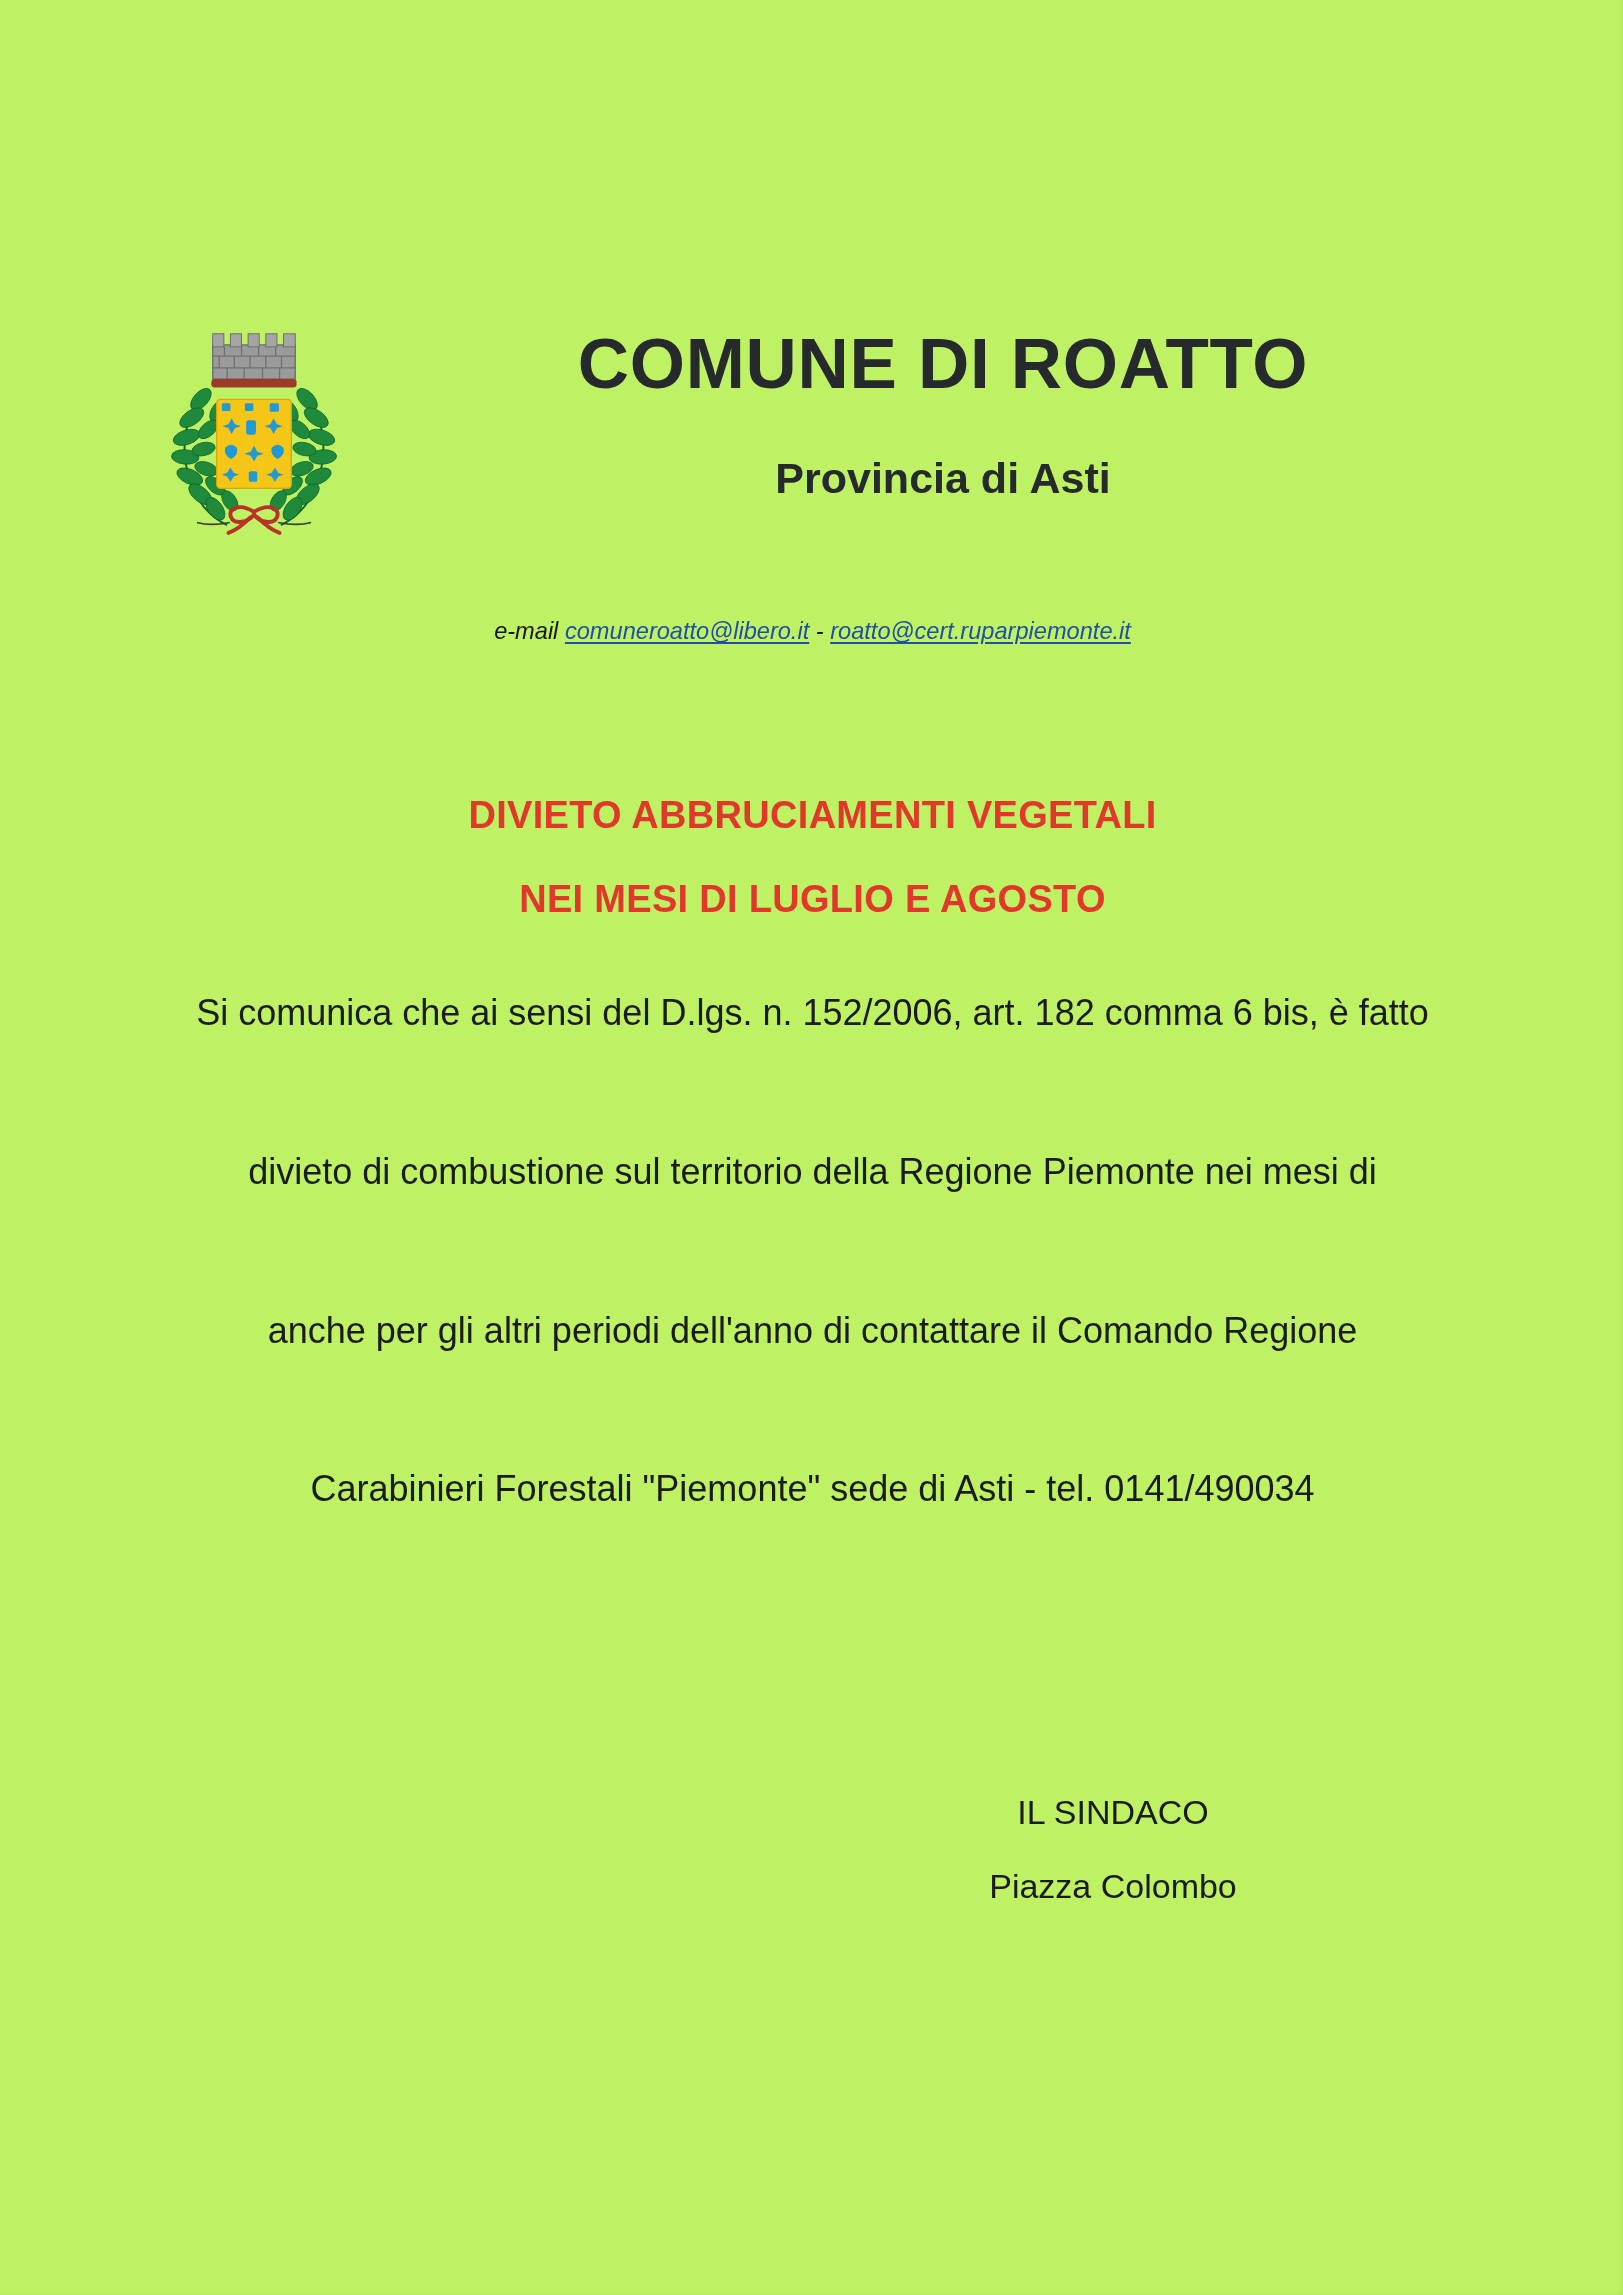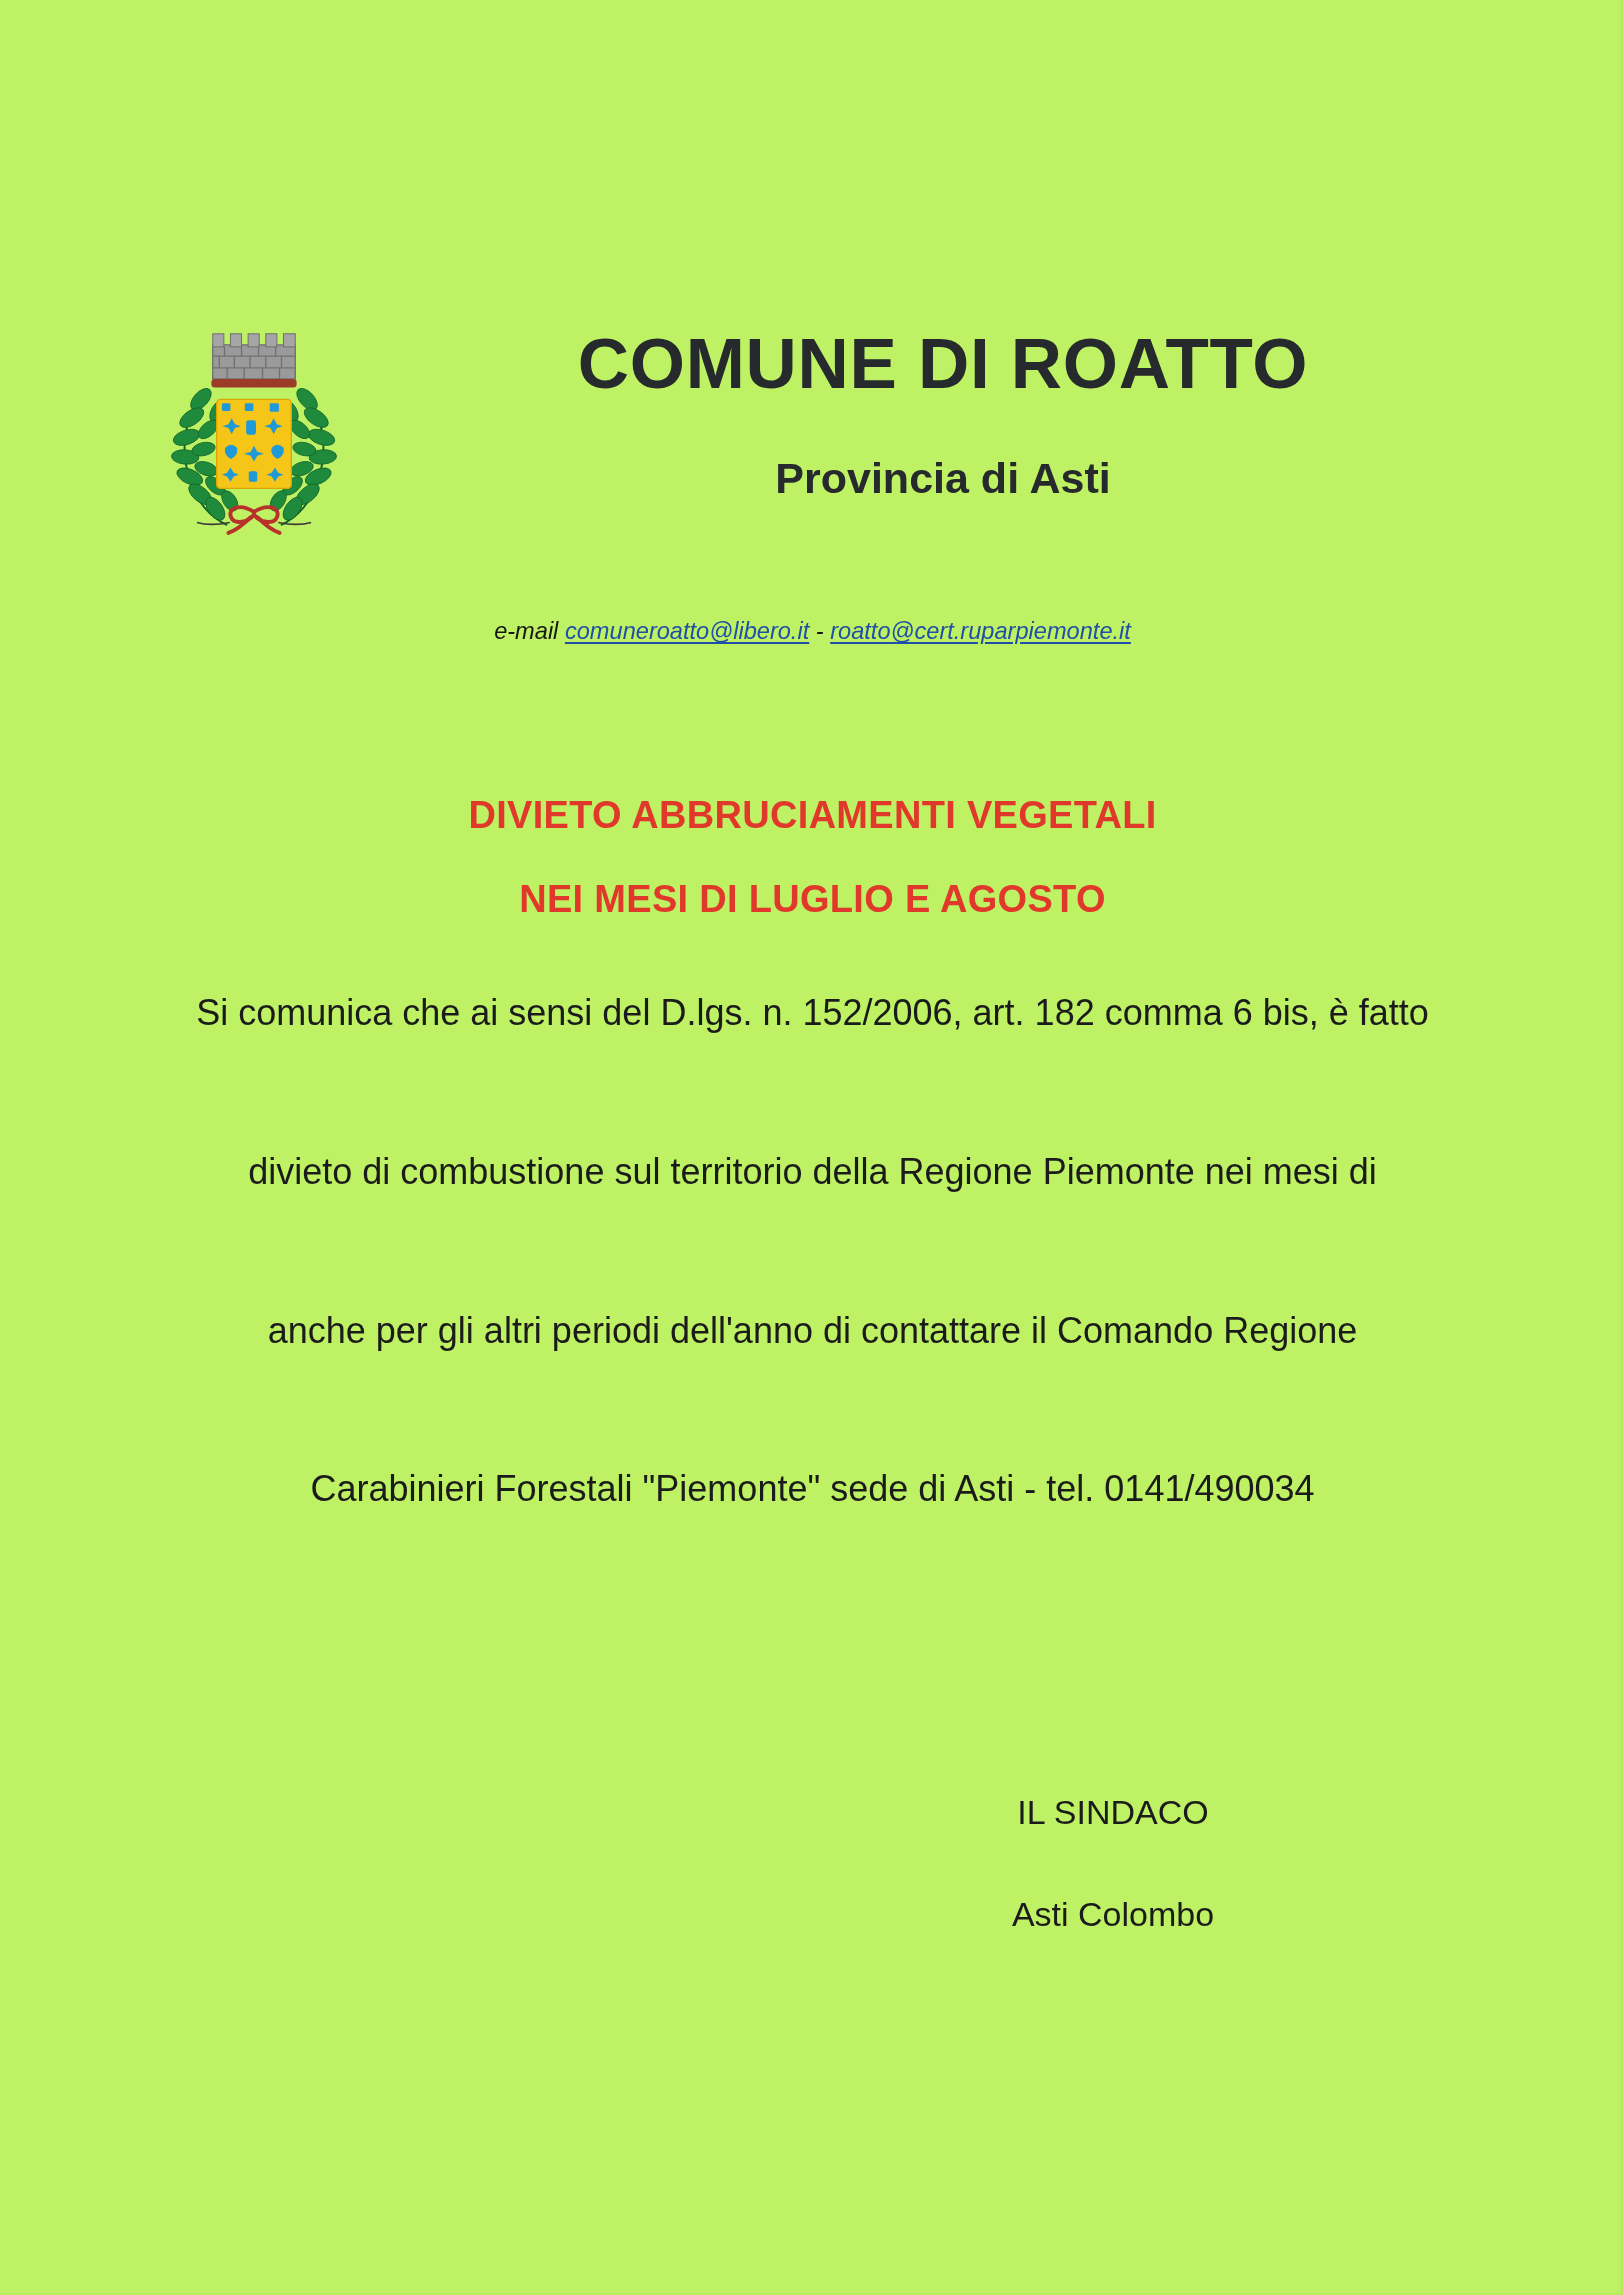--- a/index.html
+++ b/index.html
@@ -159,7 +159,7 @@
     font-size: 34px;
     line-height: 1.1;
     color: #1b1b1b;
-    margin-bottom: 65px;
+    margin-bottom: 37px;
   }
   .sig-name {
     font-size: 34px;

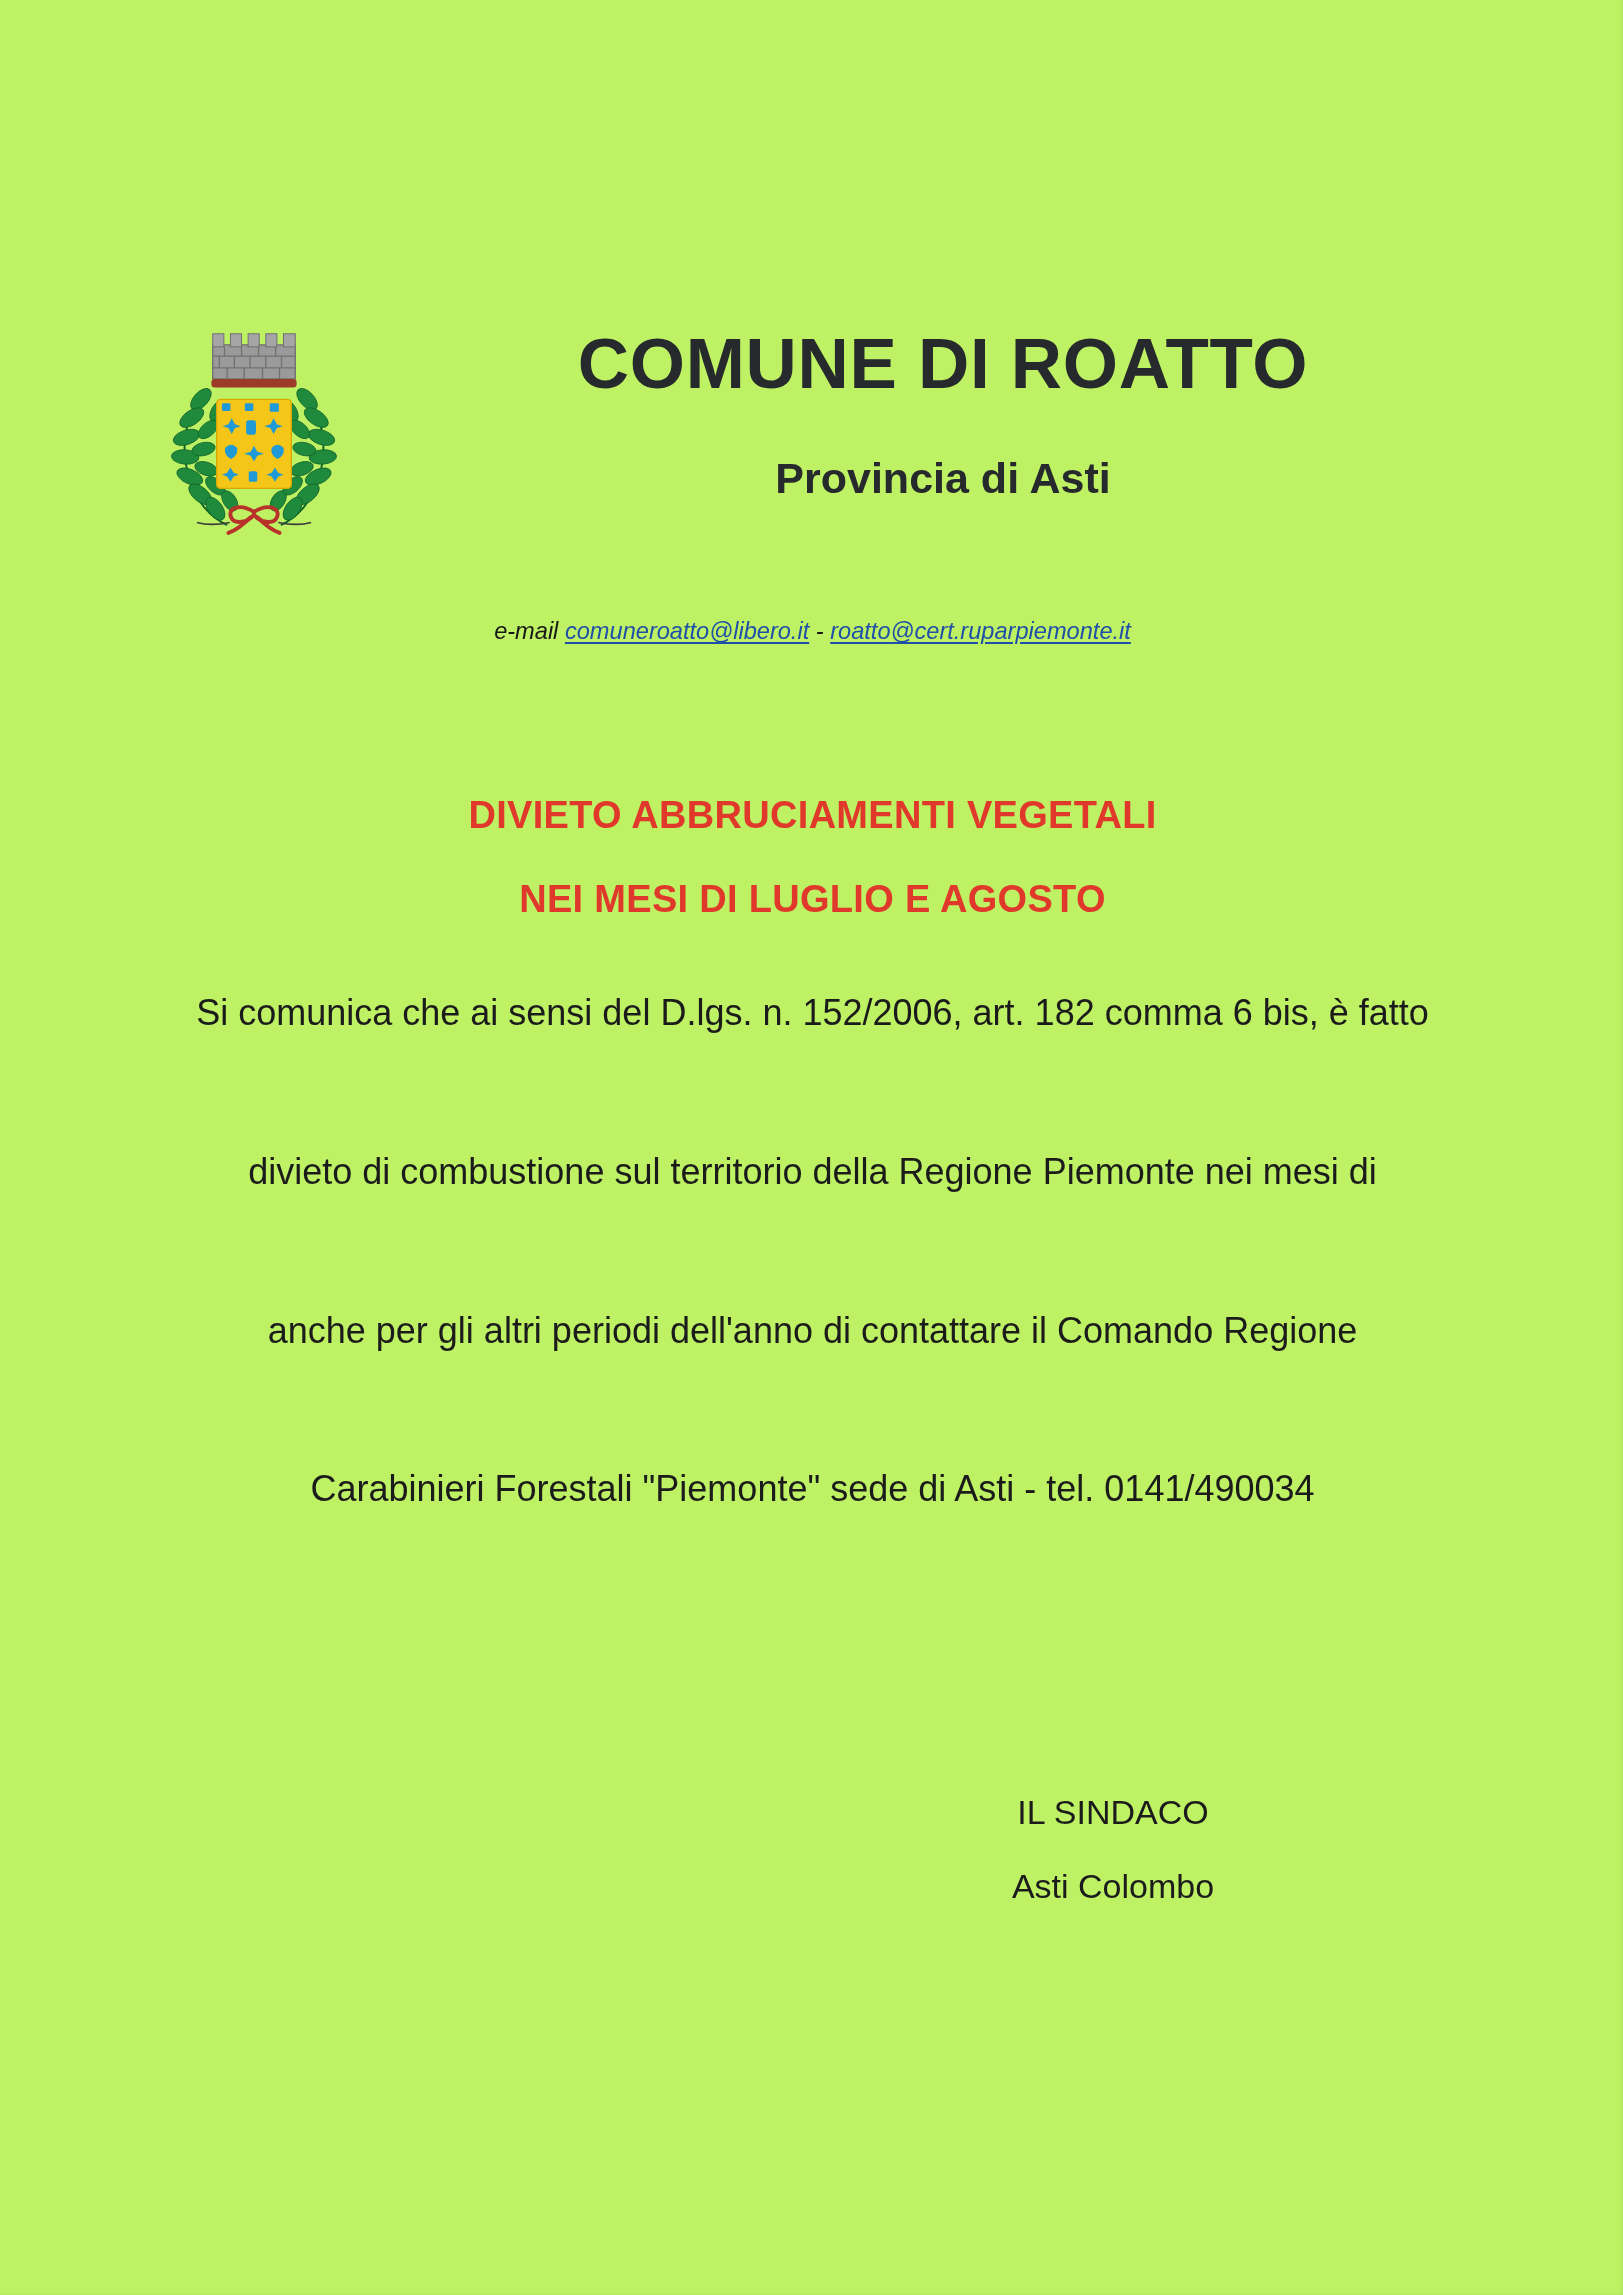--- a/index.html
+++ b/index.html
@@ -298,7 +298,7 @@
 
   <div class="signature">
     <div class="sig-role">IL SINDACO</div>
-    <div class="sig-name">Asti Colombo</div>
+    <div class="sig-name">Piazza Colombo</div>
   </div>
 
 </div>

